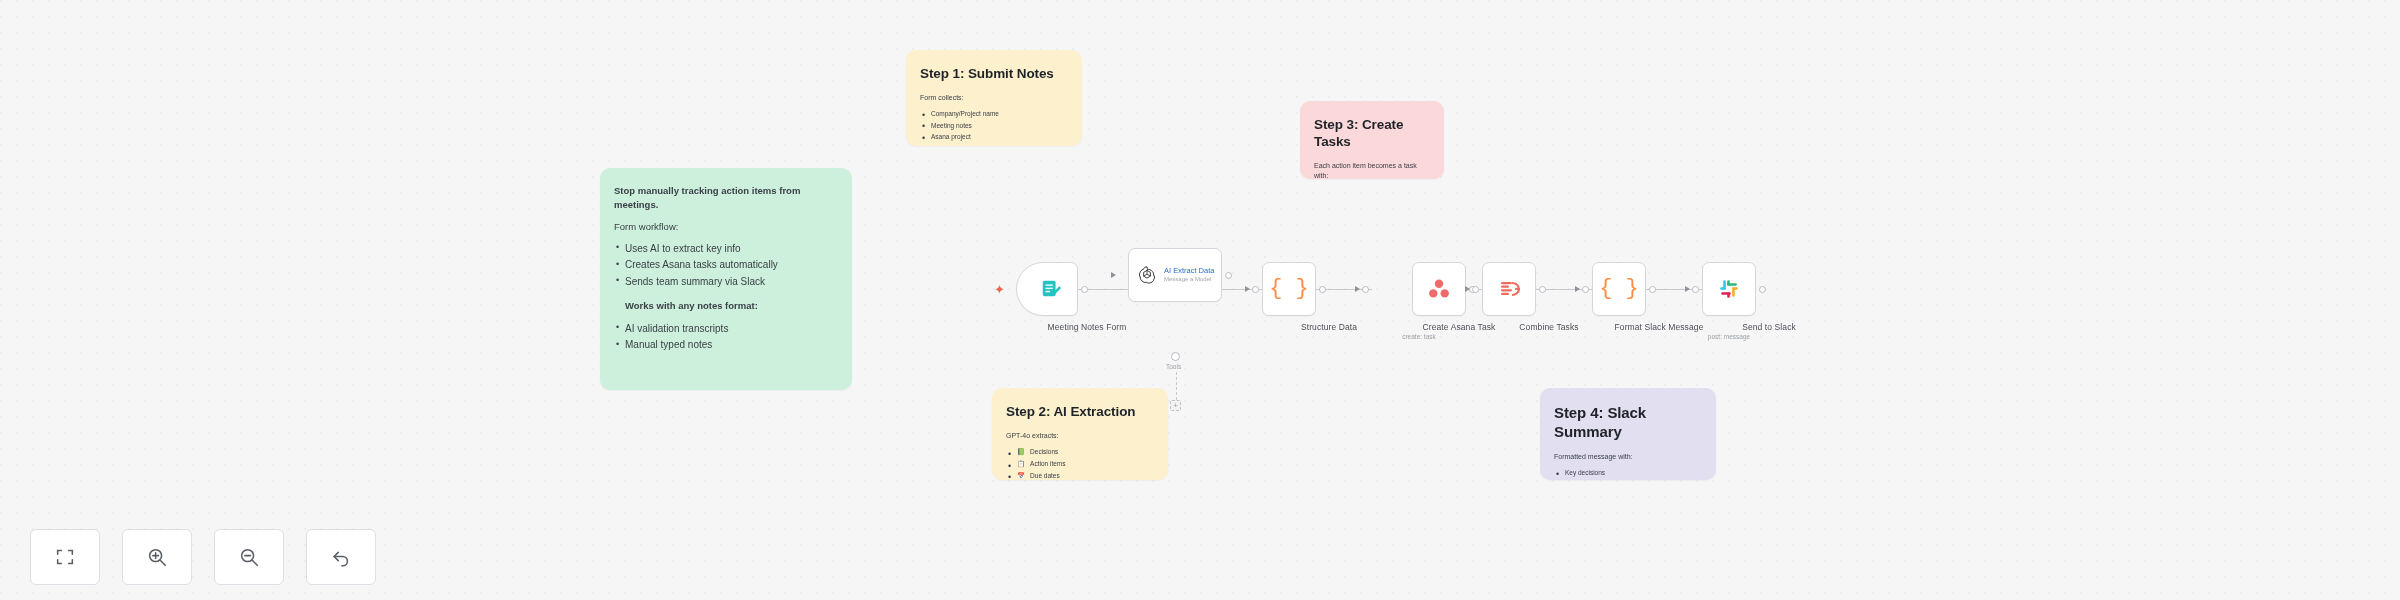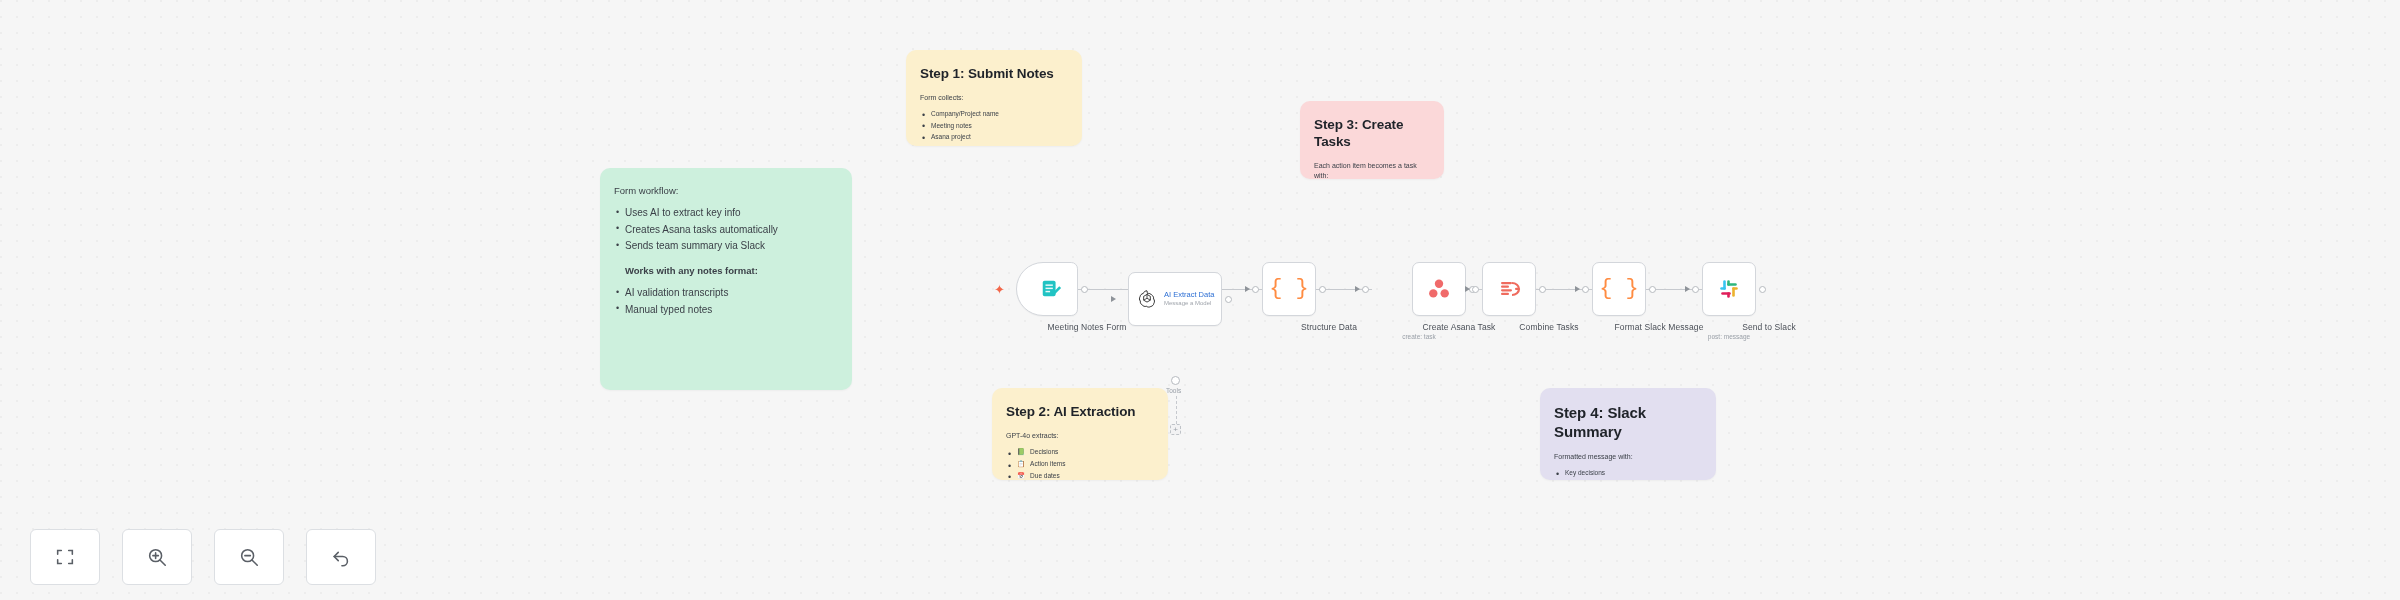--- a/index.html
+++ b/index.html
@@ -207,6 +207,7 @@
 <div id="canvas">
 
   <div class="note note-green" id="note-green" style="left:600px; top:168px; width:252px; height:222px;">
+    <div class="lead strong">Stop manually tracking action items from meetings.</div>
     <div class="lead">Form workflow:</div>
     <ul>
       <li>Uses AI to extract key info</li>

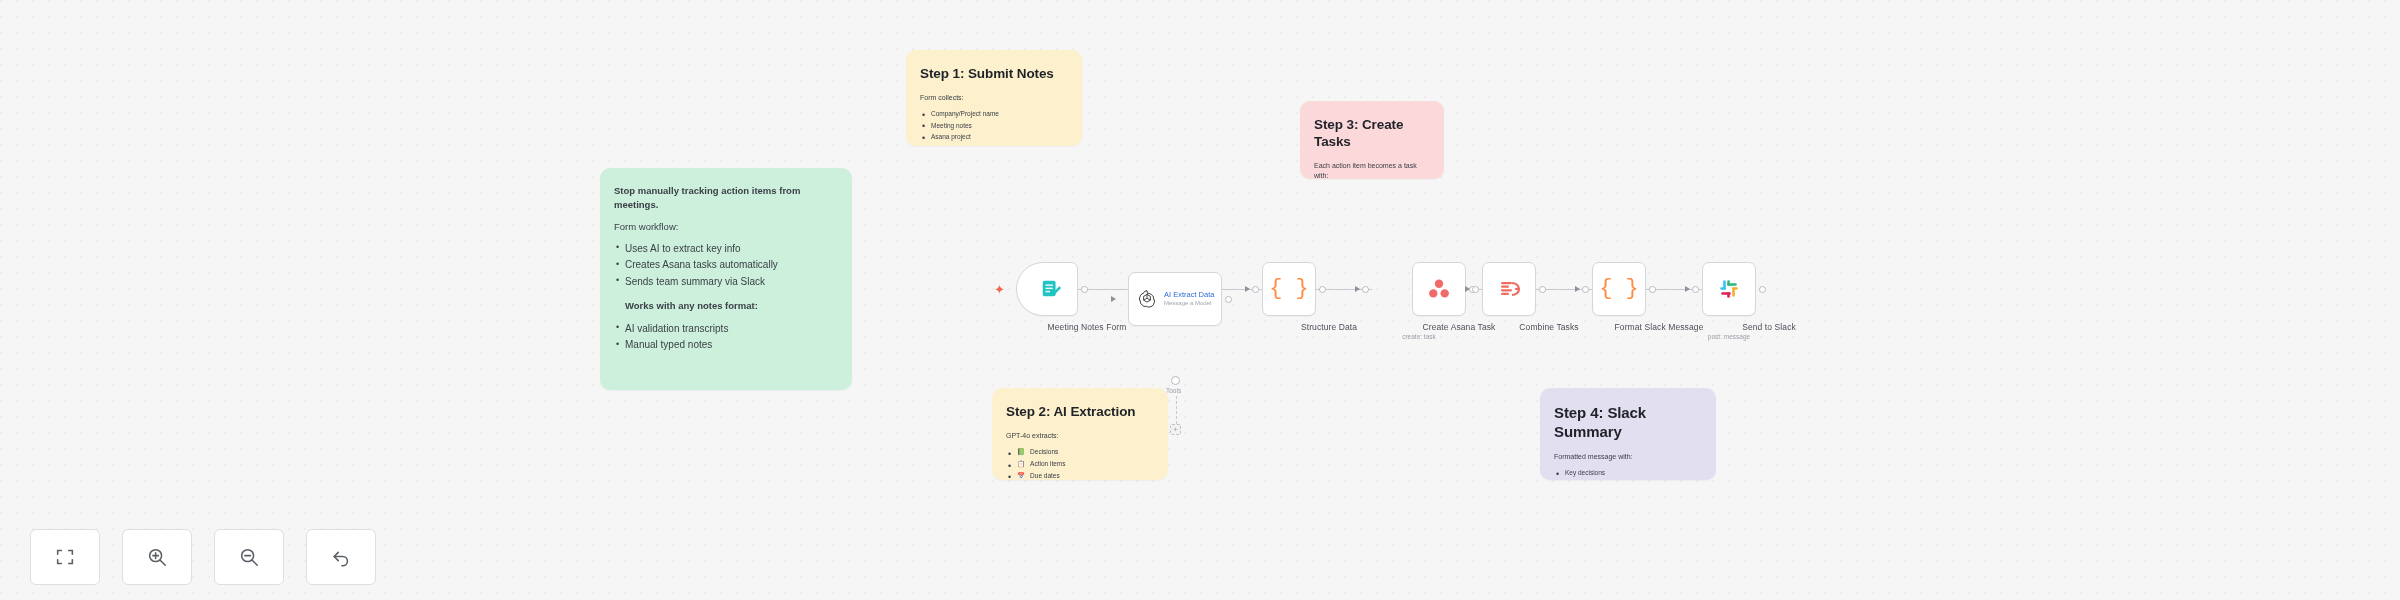--- a/index.html
+++ b/index.html
@@ -292,7 +292,7 @@
       <div class="node-label">Meeting Notes Form</div>
     </div>
 
-    <div class="node-wrap" style="left:1128px; top:272px;">
+    <div class="node-wrap" style="left:1128px; top:248px;">
       <div class="node" style="width:94px; height:54px; justify-content:flex-start; padding-left:8px;">
         <svg width="20" height="20" viewBox="0 0 24 24">
           <path d="M12 2.2c-2.1 0-3.9 1.3-4.6 3.2-1.9.3-3.4 1.8-3.7 3.7-1.1 1.7-1 3.9.3 5.4-.3 1.9.6 3.8 2.3 4.7 1.2 1.5 3.2 2.1 5 1.5 1.5 1.2 3.6 1.3 5.2.3 1.9-.3 3.4-1.8 3.7-3.7 1.1-1.7 1-3.9-.3-5.4.3-1.9-.6-3.8-2.3-4.7C16.4 5.5 14.3 4.9 12.5 5.5 12.3 4 12.2 2.2 12 2.2z" fill="none" stroke="#1a1a1a" stroke-width="1.1"></path>

